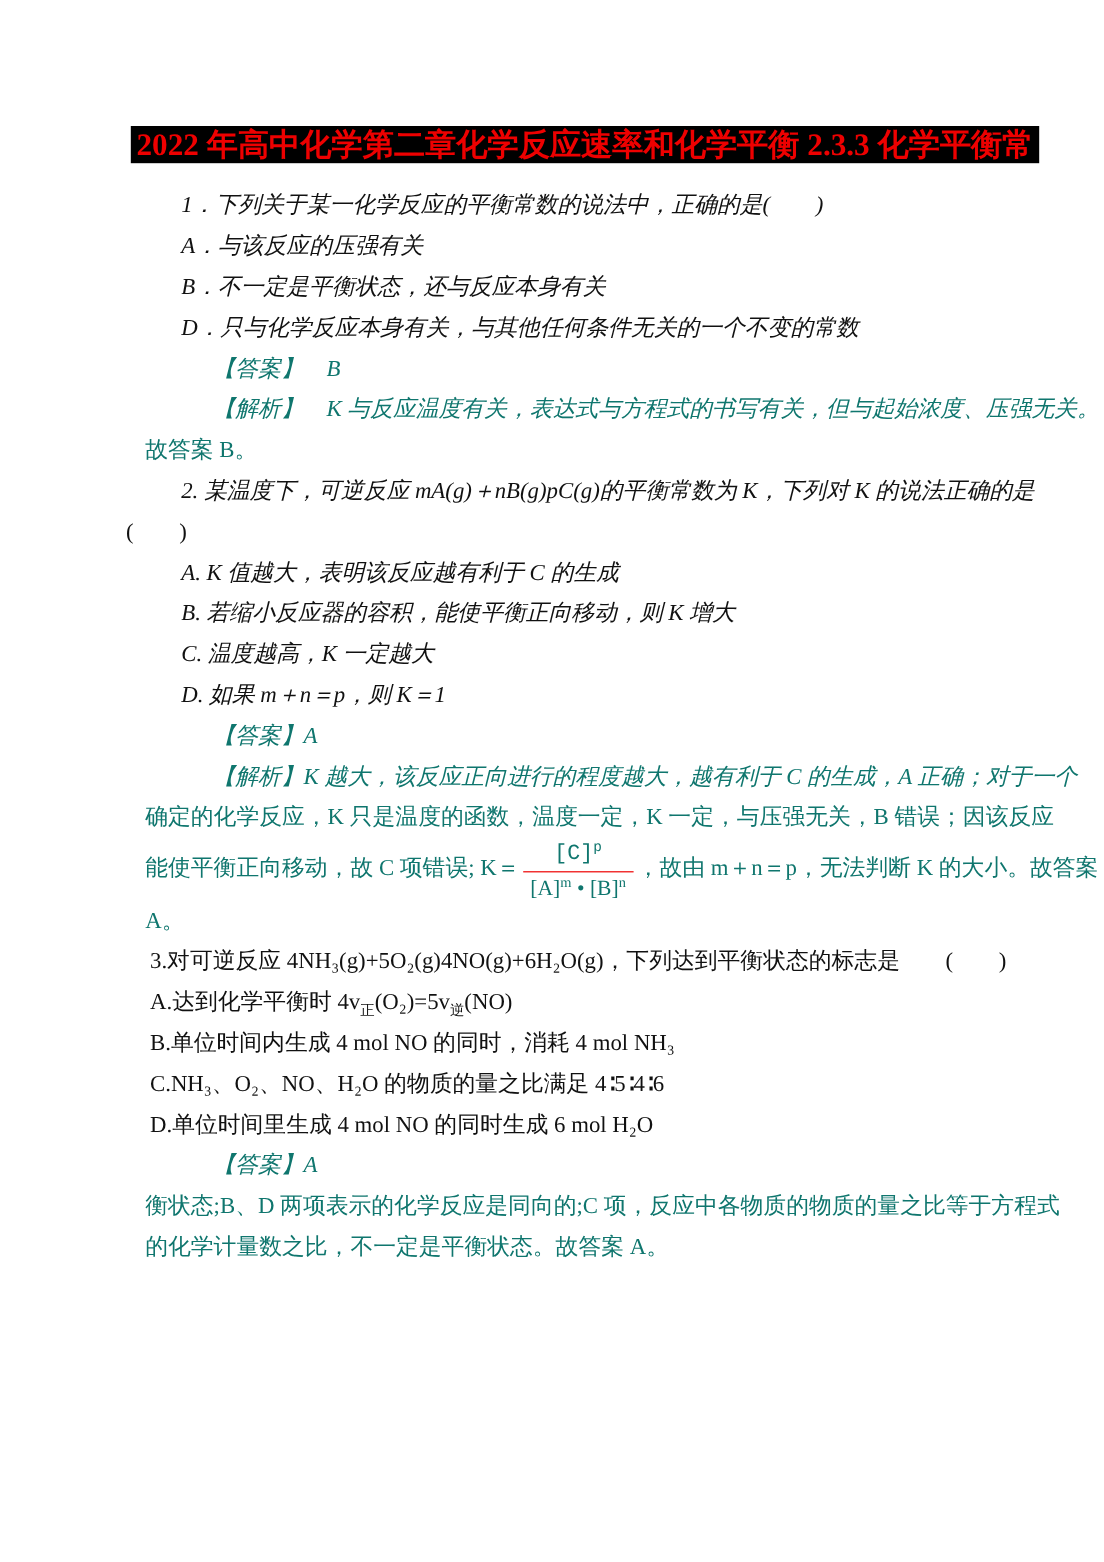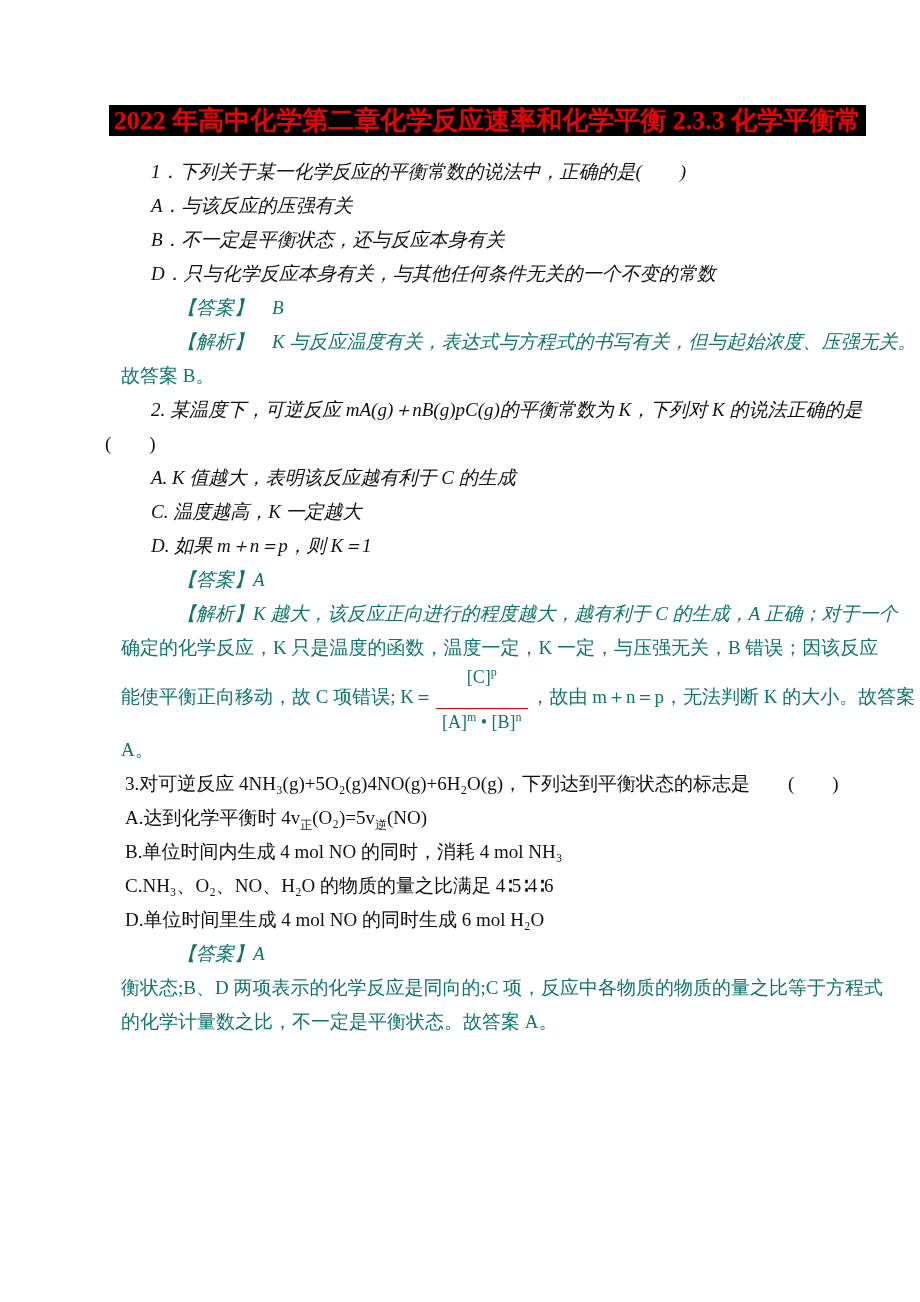--- a/index.html
+++ b/index.html
@@ -48,6 +48,7 @@
   <div class="line ind-a">2. 某温度下，可逆反应 mA(g)＋nB(g)pC(g)的平衡常数为 K，下列对 K 的说法正确的是</div>
   <div class="line ind-c">(　　)</div>
   <div class="line ind-a">A. K 值越大，表明该反应越有利于 C 的生成</div>
+  <div class="line ind-a">B. 若缩小反应器的容积，能使平衡正向移动，则 K 增大</div>
   <div class="line ind-a">C. 温度越高，K 一定越大</div>
   <div class="line ind-a">D. 如果 m＋n＝p，则 K＝1</div>
   <div class="line ind-a red">【答案】A</div>

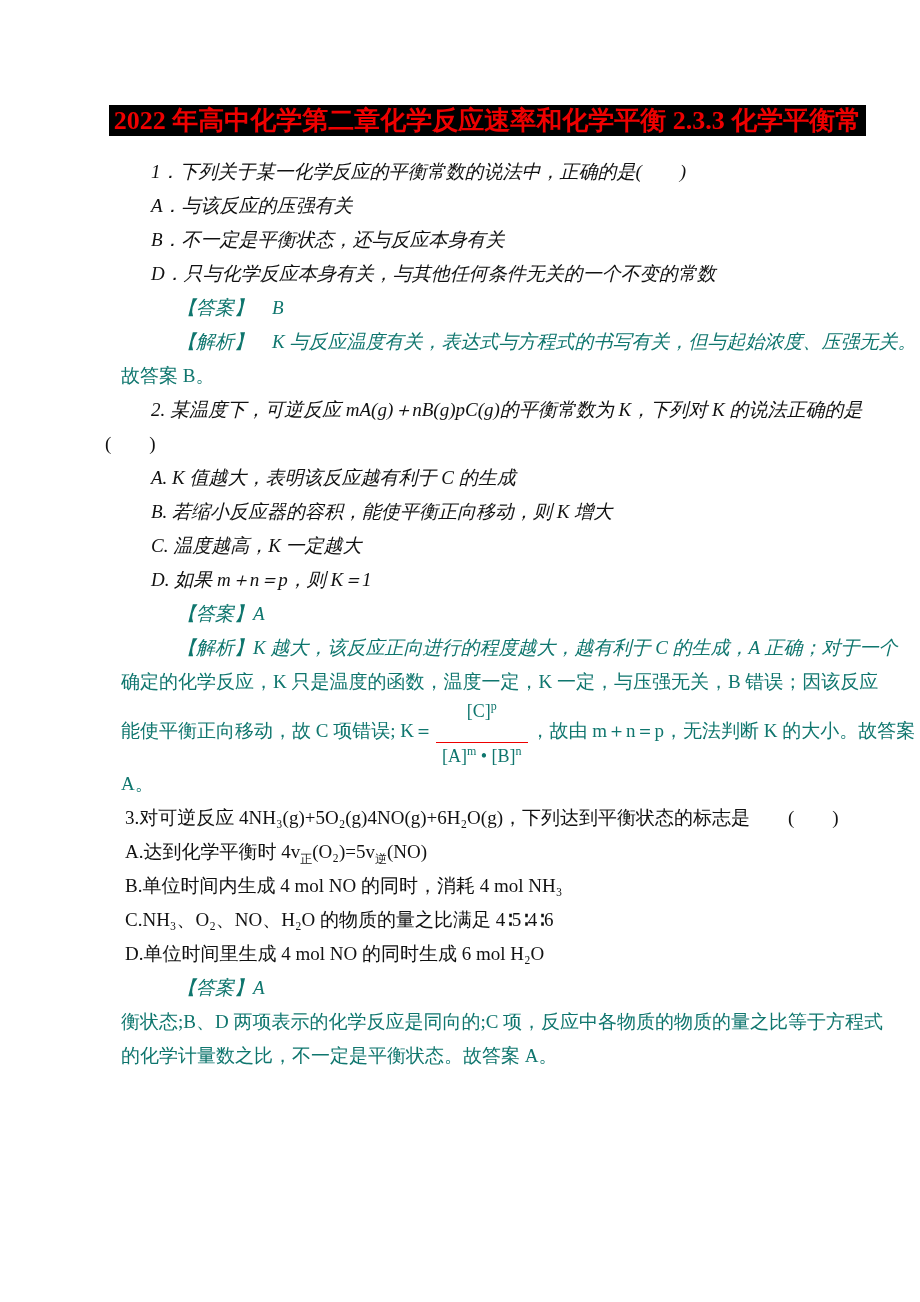--- a/index.html
+++ b/index.html
@@ -24,7 +24,7 @@
     display:inline-block;vertical-align:middle;text-align:center;
     line-height:1.2;margin:0 3px;font-size:18px;
   }
-  .fraction .num{display:block;border-bottom:1.5px solid #ee0000;padding:0 10px 19px;}
+  .fraction .num{display:block;border-bottom:1.5px solid #ee0000;padding:0 10px 2px;font-family:Liberation Mono, monospace;}
   .fraction .den{display:block;padding:1px 6px 0;}
   .fraction sup{font-size:12px;}
 </style>

